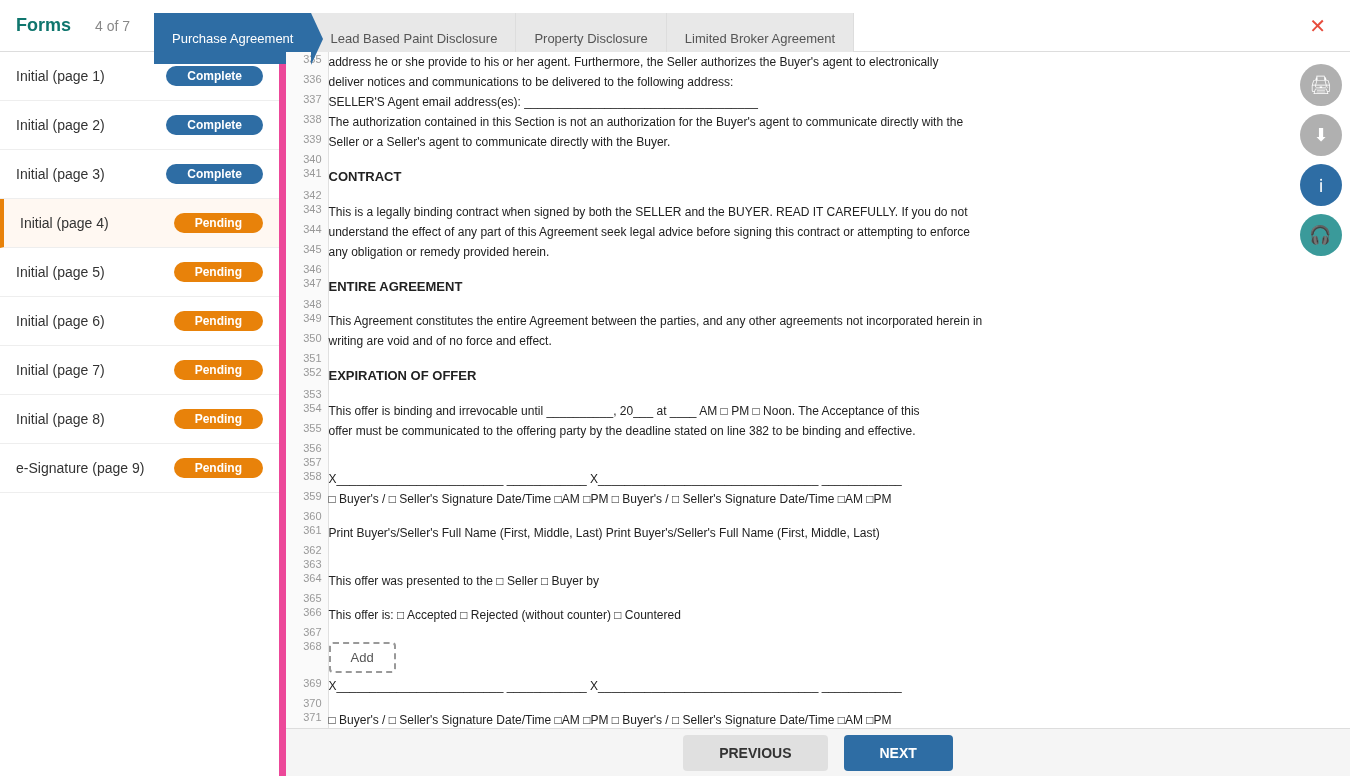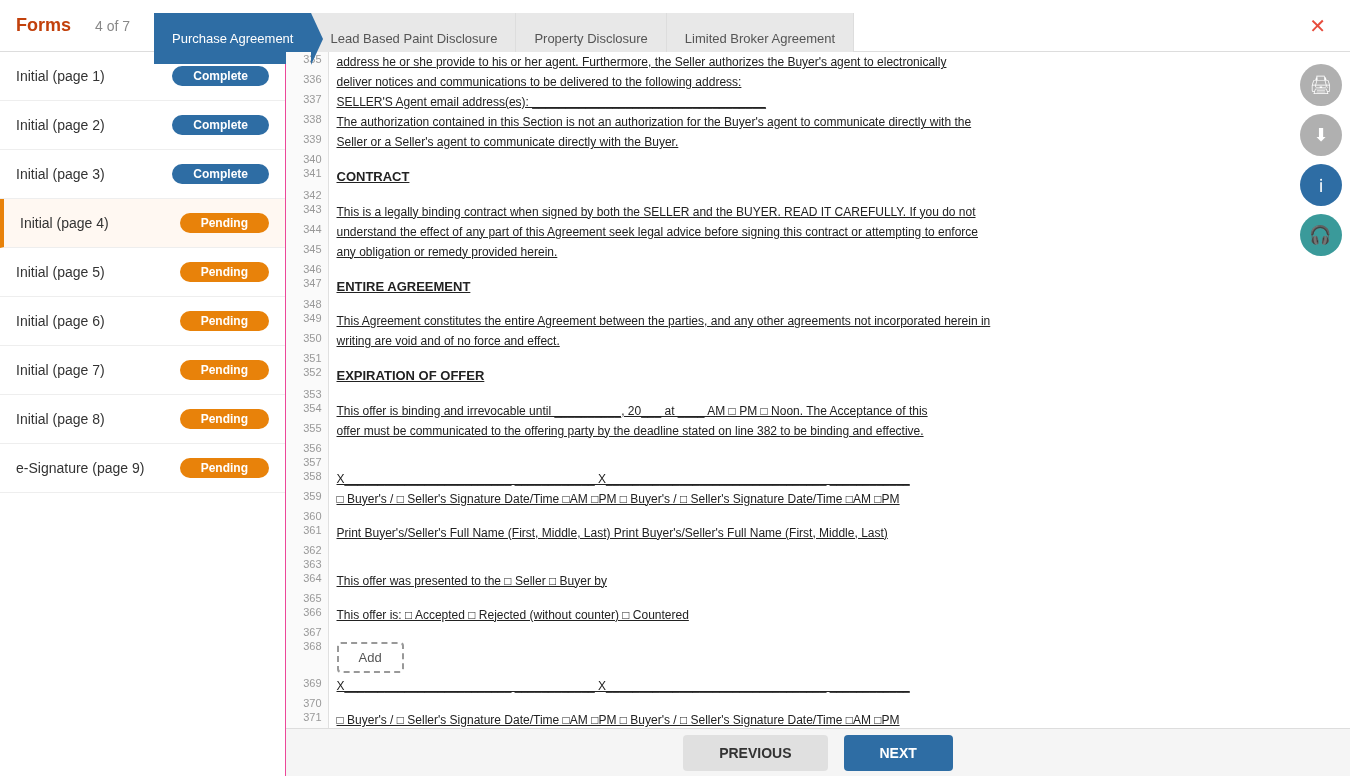--- a/index.html
+++ b/index.html
@@ -18,7 +18,7 @@
     .forms-title {
       font-size: 18px;
       font-weight: bold;
-      color: #c2410c;
+      color: #0f766e;
       margin-right: 24px;
       white-space: nowrap;
     }

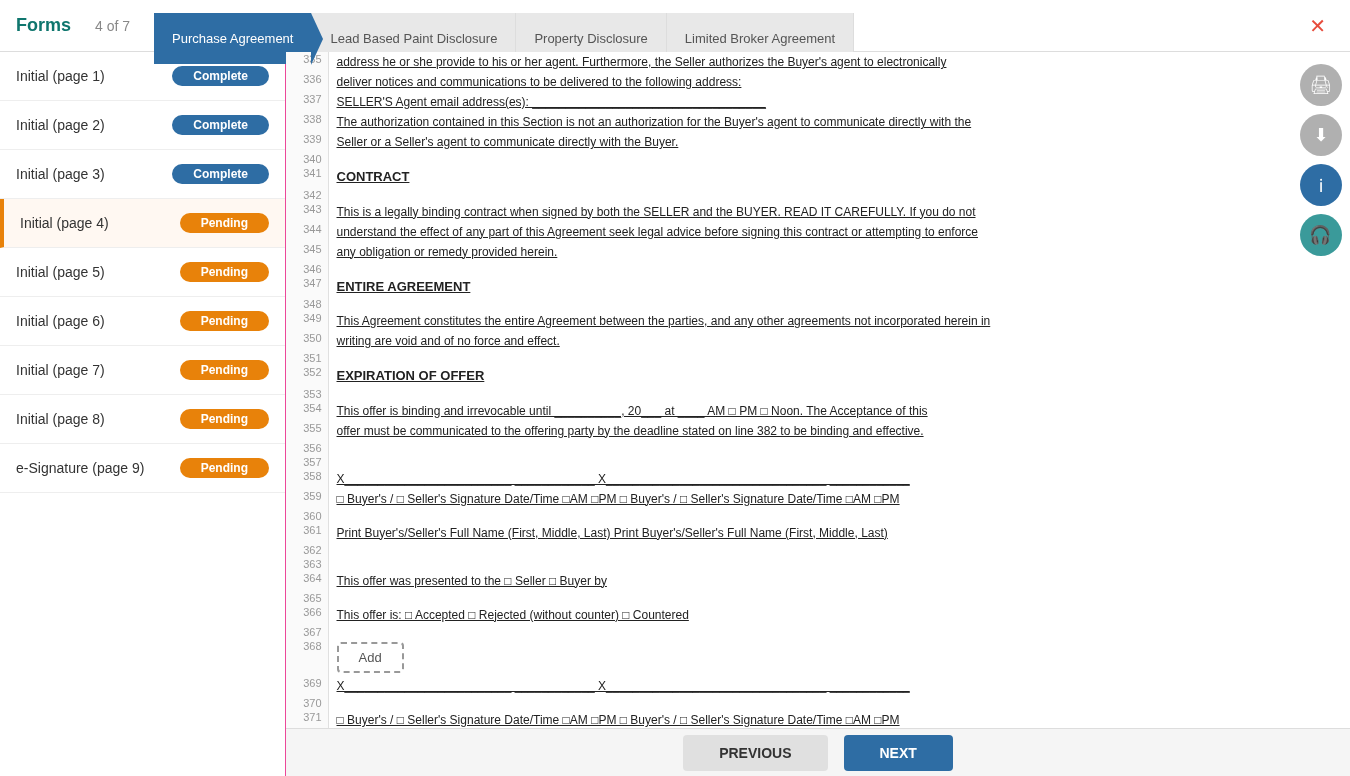--- a/index.html
+++ b/index.html
@@ -157,11 +157,10 @@
       user-select: none;
     }
     .doc-table td.line-content {
-      padding: 1px 8px;
+      padding: 1px 0;
       vertical-align: top;
       color: #222;
       line-height: 1.5;
-      text-decoration: underline;
     }
 
     .section-header {

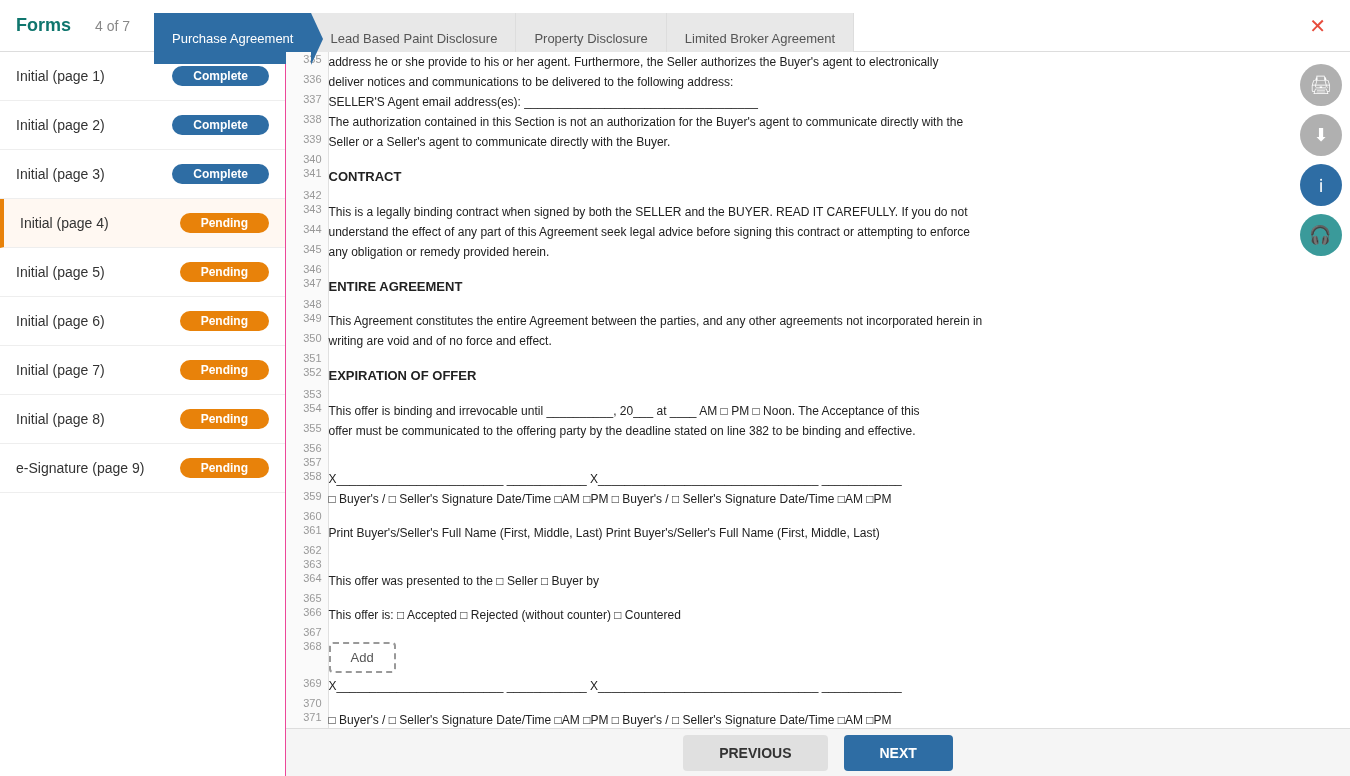--- a/index.html
+++ b/index.html
@@ -89,7 +89,7 @@
     .sidebar {
       width: 286px;
       background: #fff;
-      border-right: 1px solid #ec4899;
+      border-right: 7px solid #ec4899;
       overflow-y: auto;
       flex-shrink: 0;
     }

